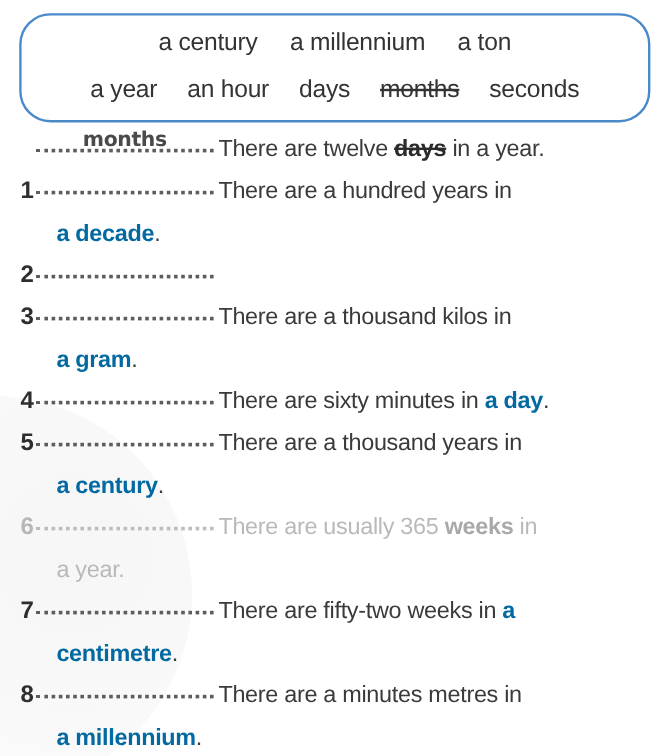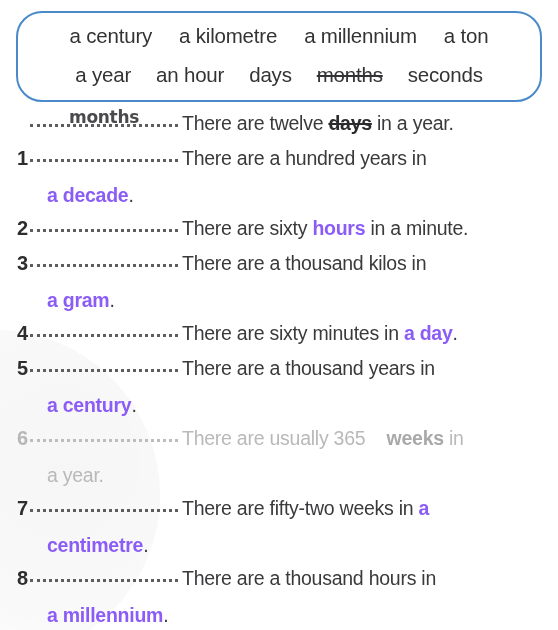--- a/index.html
+++ b/index.html
@@ -168,7 +168,6 @@
   <div class="wordbank">
     <div class="wordbank-row row1">
         <span class="word">a century</span>
-        <span class="word">a kilometre</span>
         <span class="word">a millennium</span>
         <span class="word">a ton</span>
       </div>

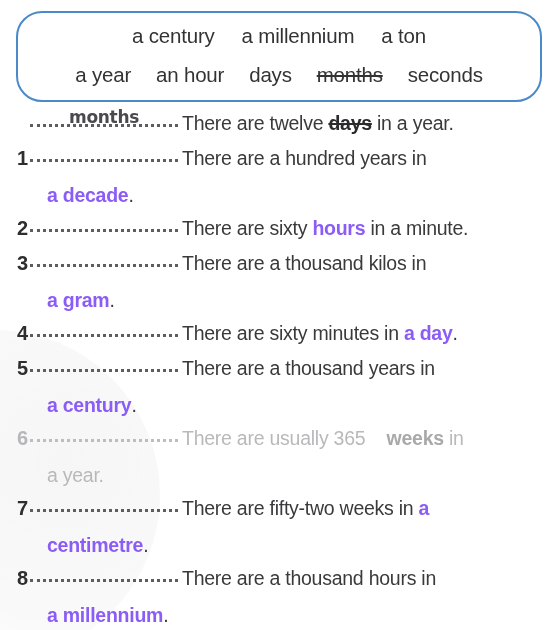--- a/index.html
+++ b/index.html
@@ -147,7 +147,7 @@
 
   b.key {
     font-weight: bold;
-    color: #8b5cf6;
+    color: #0369a1;
   }
   b.key.faded { color: #a9a9ab; margin-left: 16px; }
 

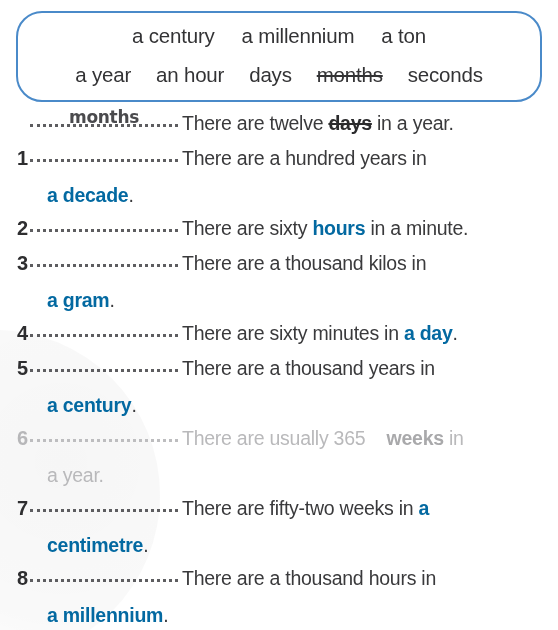--- a/index.html
+++ b/index.html
@@ -207,7 +207,6 @@
           <div class="line">
             <div class="num">2</div>
             <div class="blank"></div>
-            <div class="sentence"><span>There are sixty </span><b class="key">hours</b><span> in a minute.</span></div>
           </div>
         </div>
         <div class="item">

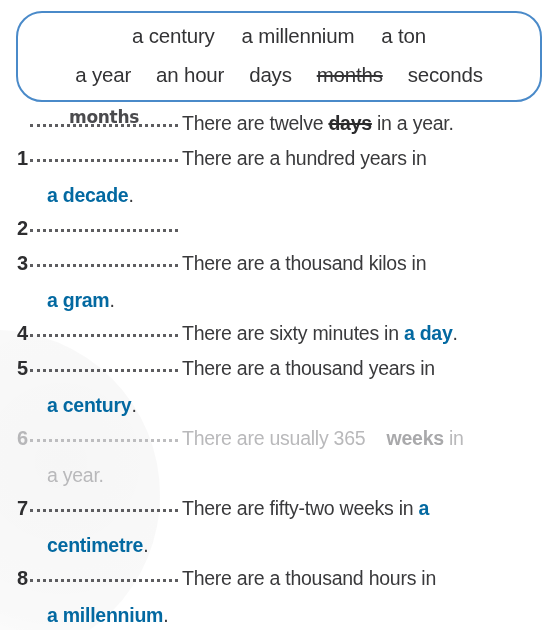--- a/index.html
+++ b/index.html
@@ -149,7 +149,7 @@
     font-weight: bold;
     color: #0369a1;
   }
-  b.key.faded { color: #a9a9ab; margin-left: 16px; }
+  b.key.faded { color: #a9a9ab; }
 
   s.struck {
     font-weight: bold;

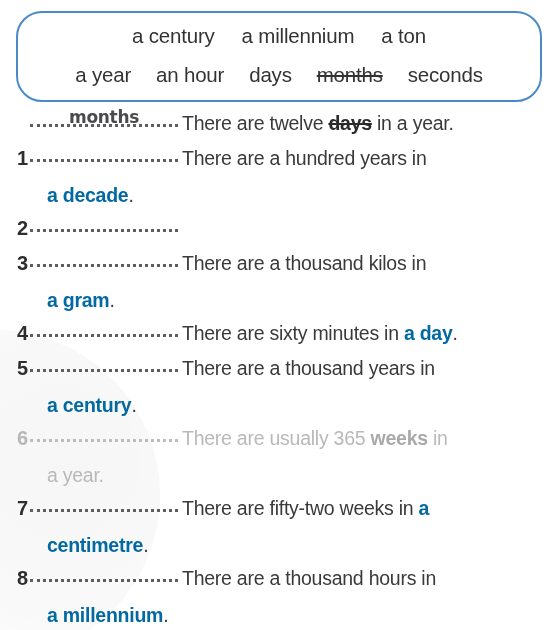--- a/index.html
+++ b/index.html
@@ -252,7 +252,7 @@
           <div class="line">
             <div class="num">8</div>
             <div class="blank"></div>
-            <div class="sentence"><span>There are a thousand hours in</span></div>
+            <div class="sentence"><span>There are a minutes metres in</span></div>
           </div>
           <div class="cont"><b class="key">a millennium</b><span>.</span></div>
         </div>

